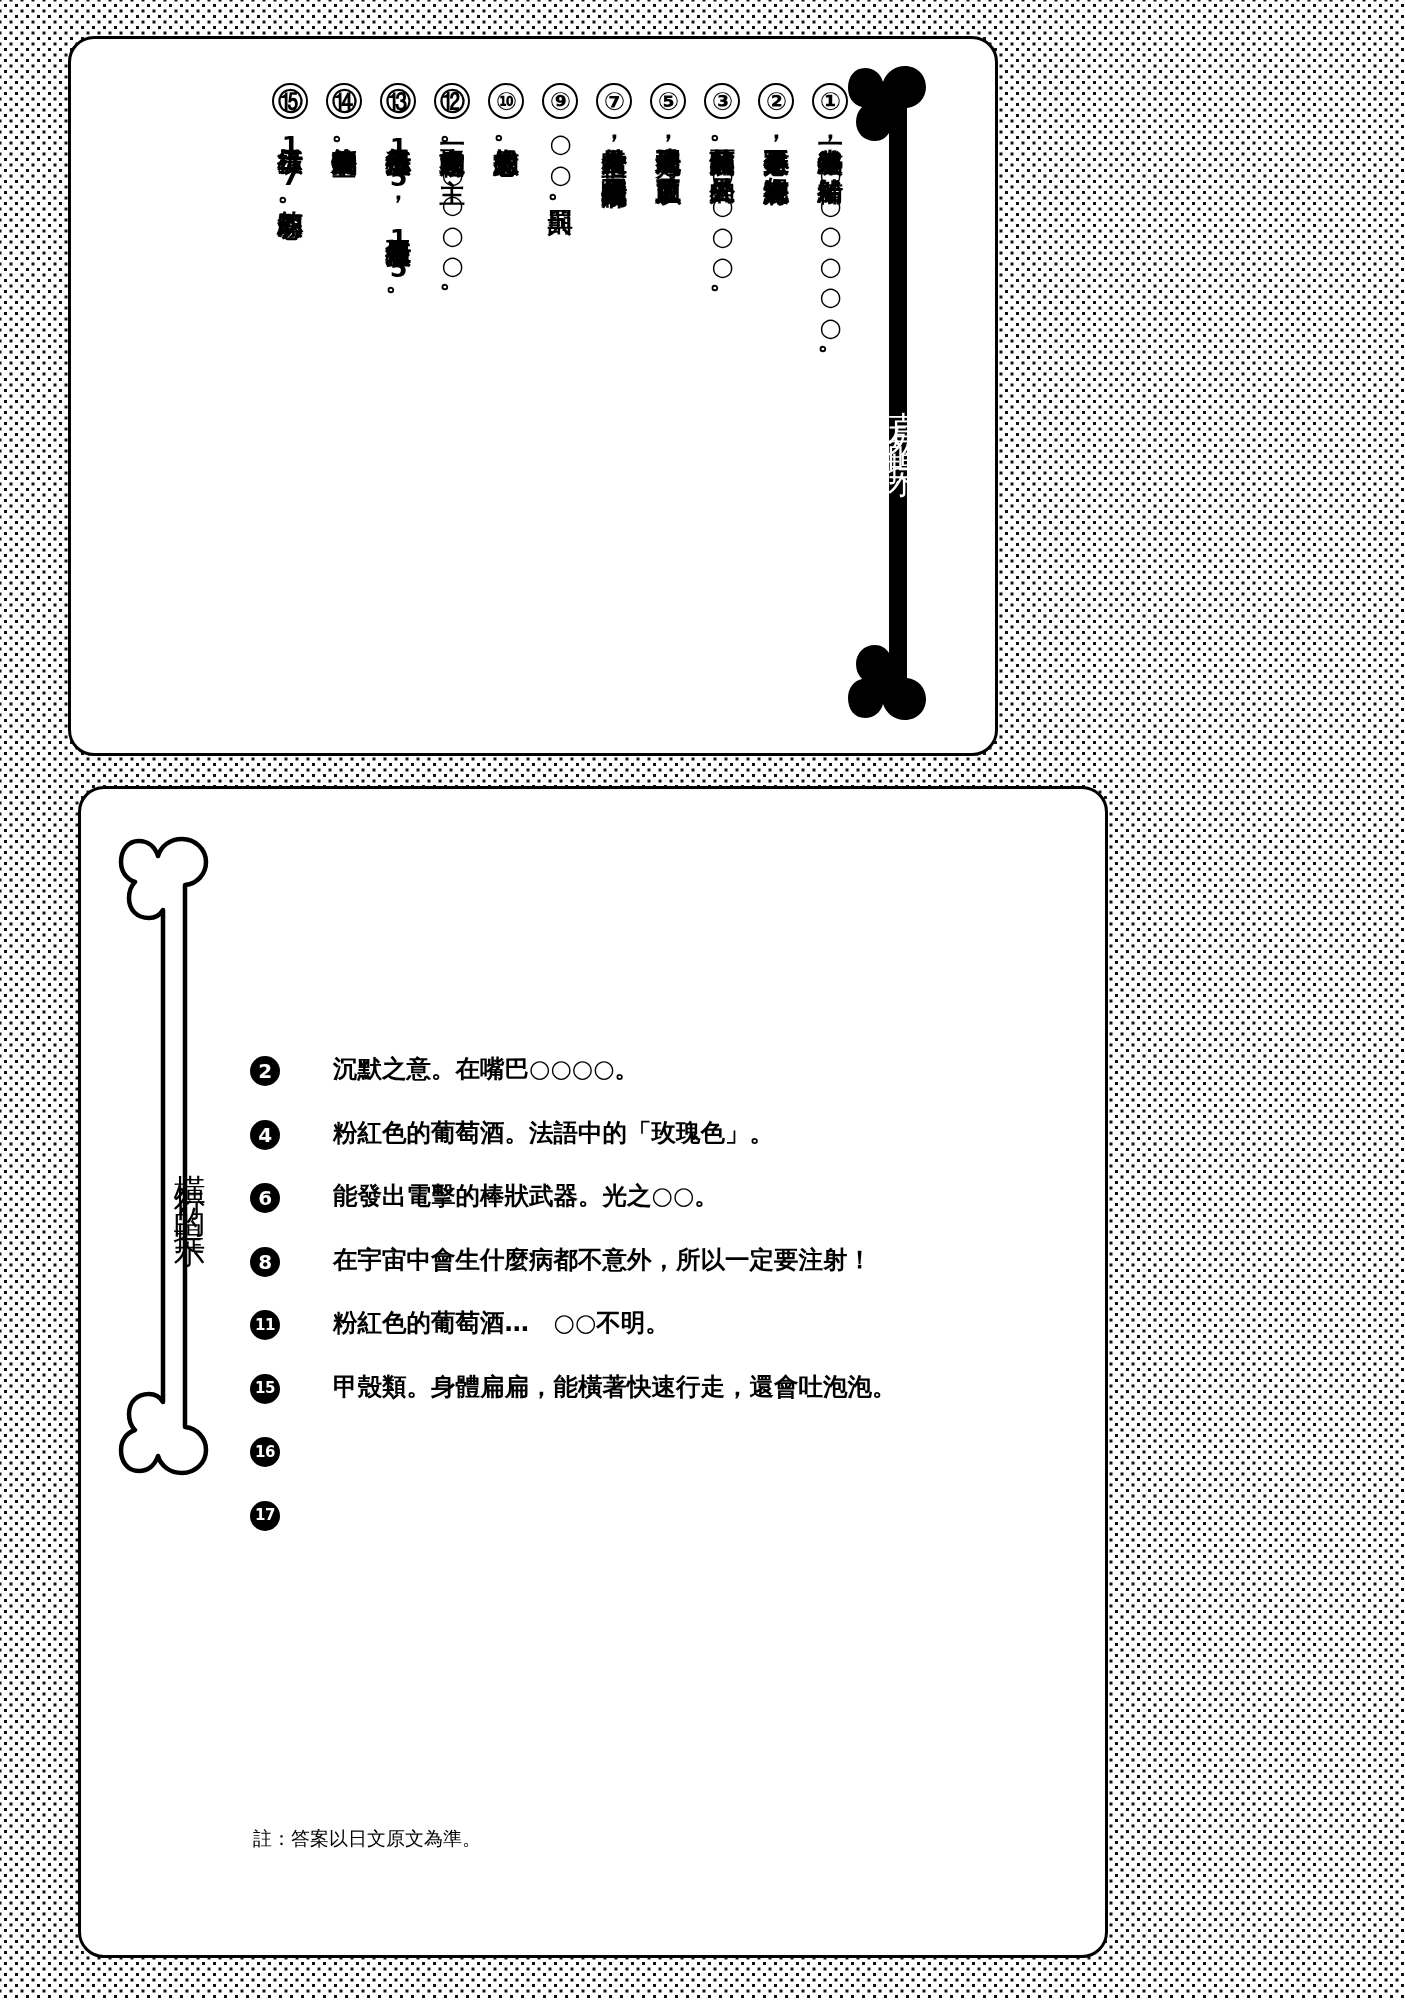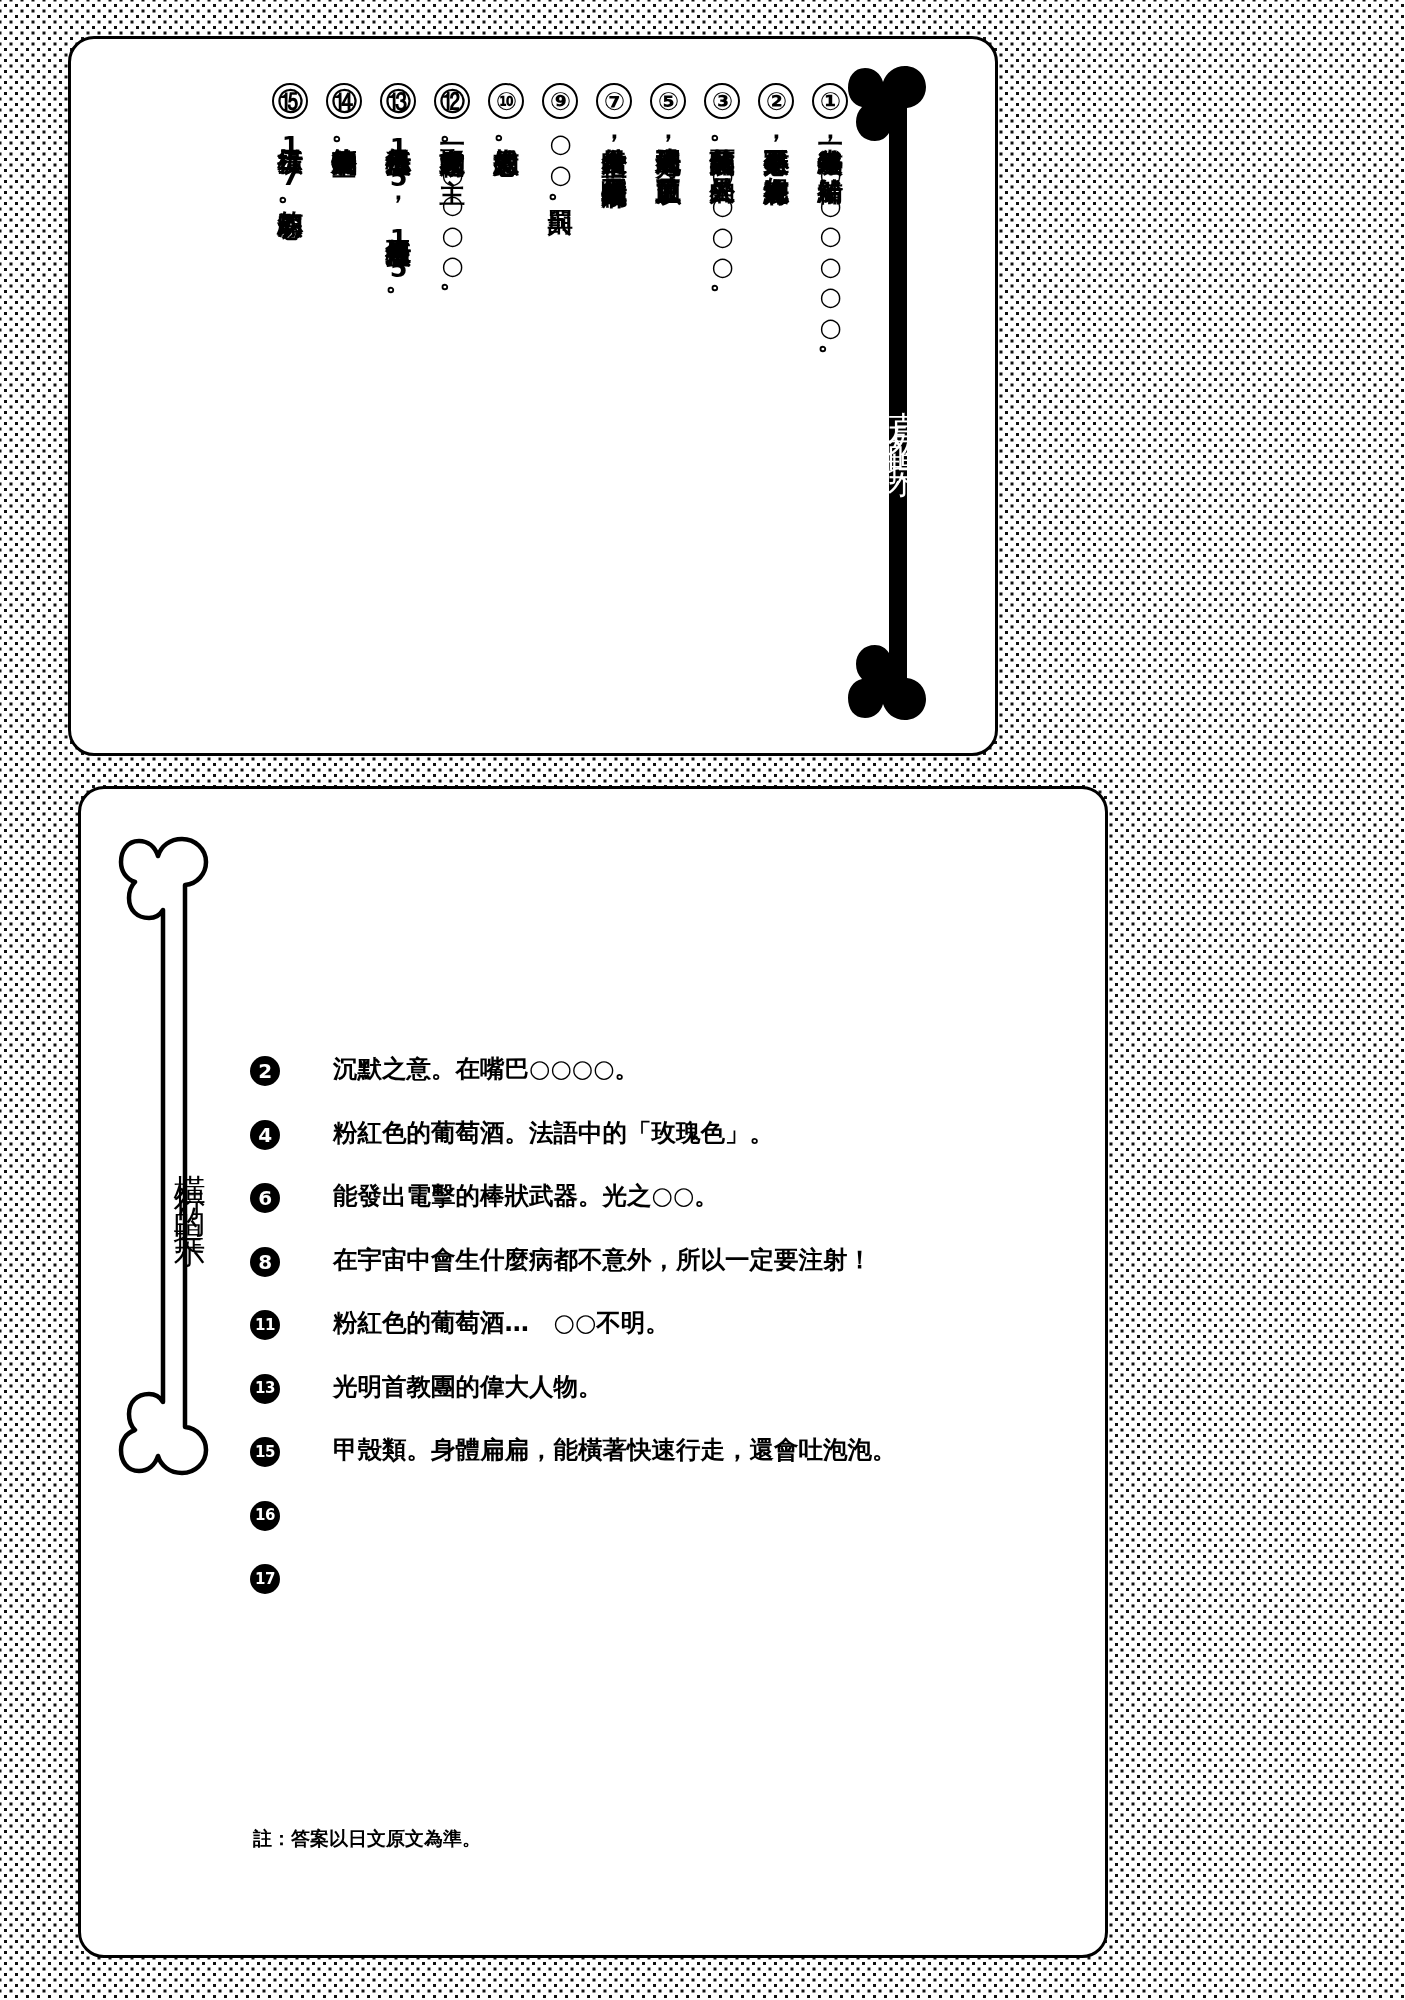--- a/index.html
+++ b/index.html
@@ -274,10 +274,6 @@
       <div class="h-text">粉紅色的葡萄酒…　○○不明。</div>
     </div>
     <div class="h-clue">
-      <div class="h-num wide">13</div>
-      <div class="h-text">光明首教團的偉大人物。</div>
-    </div>
-    <div class="h-clue">
       <div class="h-num wide">15</div>
       <div class="h-text">甲殼類。身體扁扁，能橫著快速行走，還會吐泡泡。</div>
     </div>

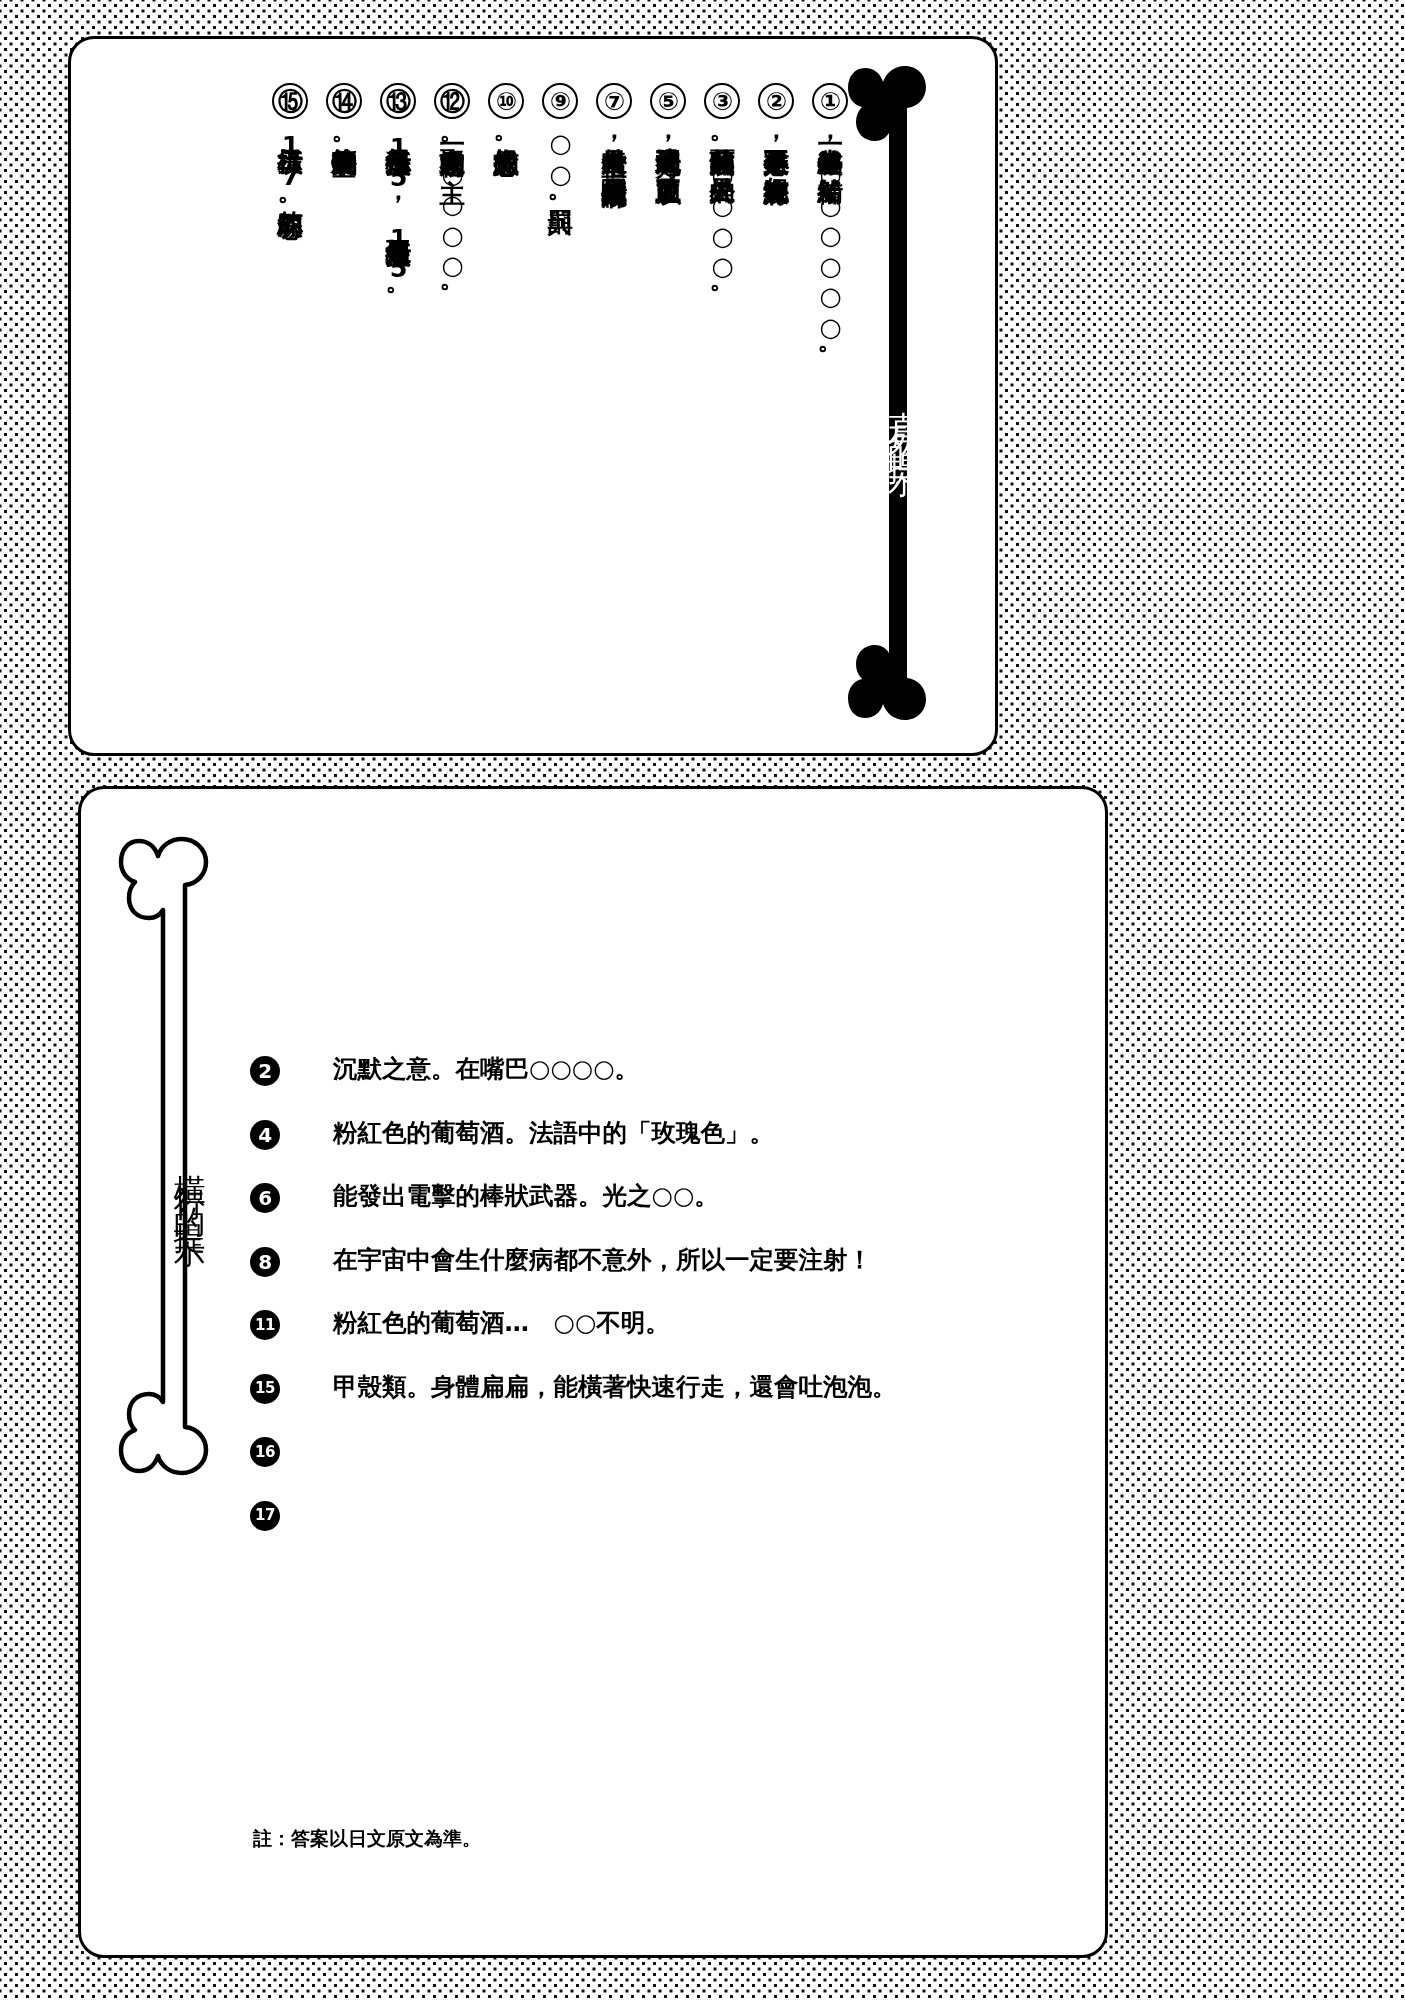--- a/index.html
+++ b/index.html
@@ -153,7 +153,7 @@
     position:absolute;
     left:253px;top:1826px;
     font-size:19px;
-    font-weight:700;
+    font-weight:400;
     color:#000;
     white-space:nowrap;
   }

